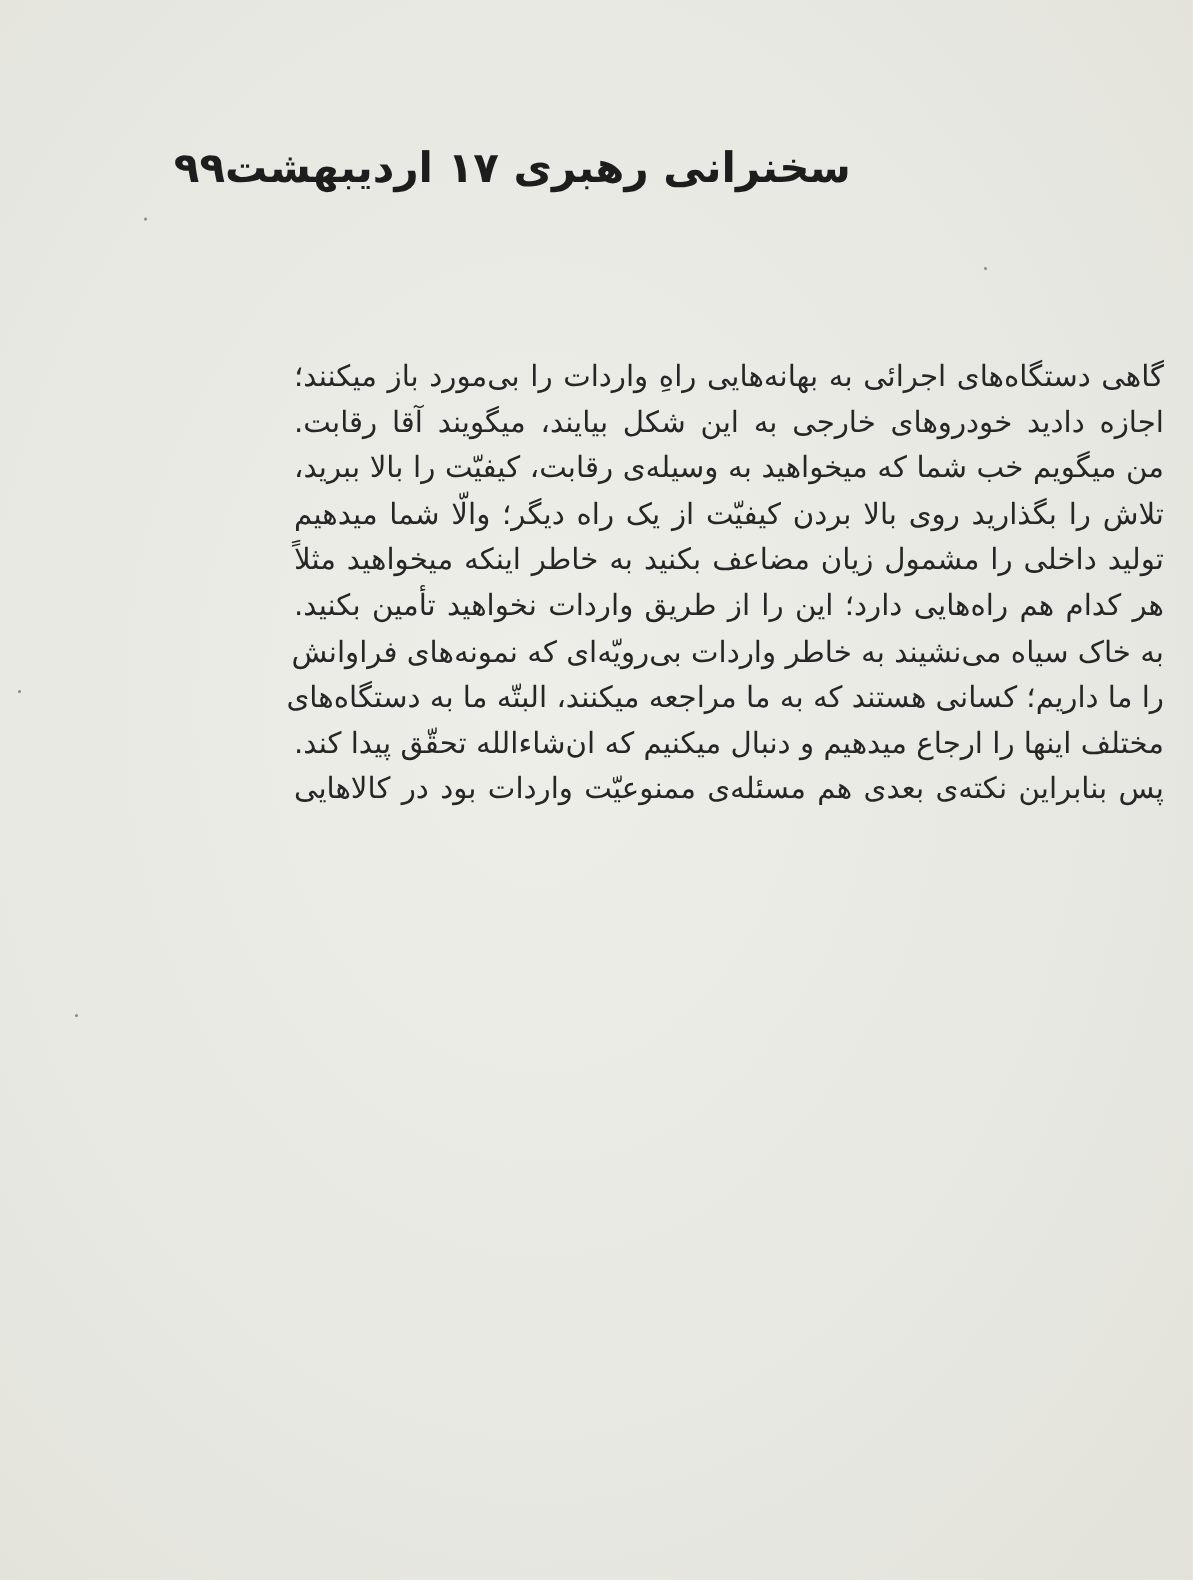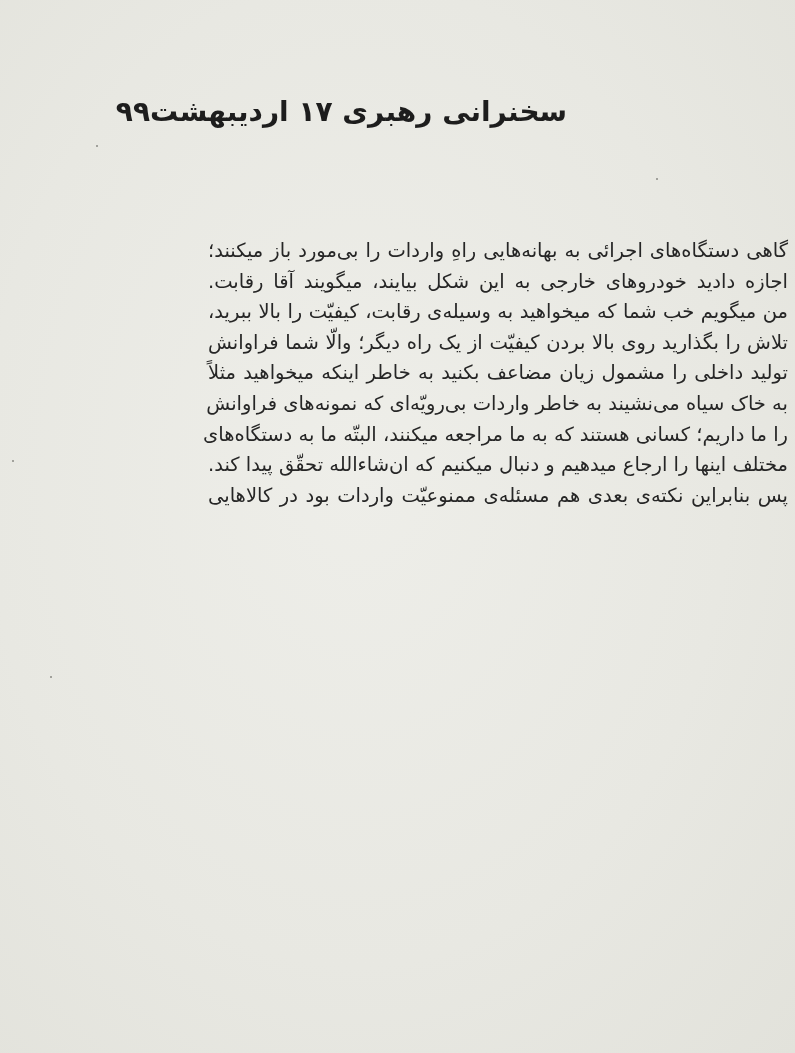--- a/index.html
+++ b/index.html
@@ -36,7 +36,7 @@
     .body-text {
       position: absolute;
       top: 236px;
-      left: 208px;
+      left: 196px;
       width: 580px;
       direction: rtl;
       text-align: right;

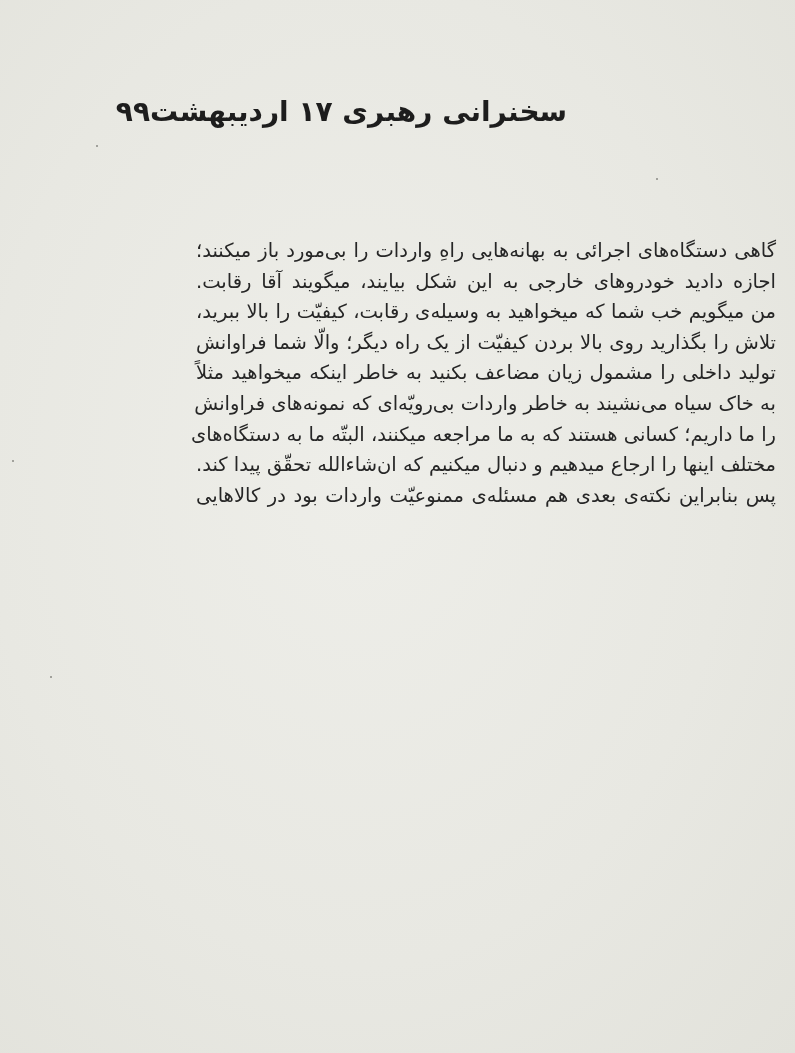--- a/index.html
+++ b/index.html
@@ -73,7 +73,7 @@
     <span class="line">گاهی دستگاه‌های اجرائی به بهانه‌هایی راهِ واردات را بی‌مورد باز میکنند؛</span>
     <span class="line">اجازه دادید خودروهای خارجی به این شکل بیایند، میگویند آقا رقابت.</span>
     <span class="line">من میگویم خب شما که میخواهید به وسیله‌ی رقابت، کیفیّت را بالا ببرید،</span>
-    <span class="line">تلاش را بگذارید روی بالا بردن کیفیّت از یک راه دیگر؛ والّا شما فراوانش</span>
+    <span class="line">تلاش را بگذارید روی بالا بردن کیفیّت از یک راه دیگر؛ والّا شما میدهیم</span>
     <span class="line">تولید داخلی را مشمول زیان مضاعف بکنید به خاطر اینکه میخواهید مثلاً</span>
     <span class="line">به خاک سیاه می‌نشیند به خاطر واردات بی‌رویّه‌ای که نمونه‌های فراوانش</span>
     <span class="line">را ما داریم؛ کسانی هستند که به ما مراجعه میکنند، البتّه ما به دستگاه‌های</span>

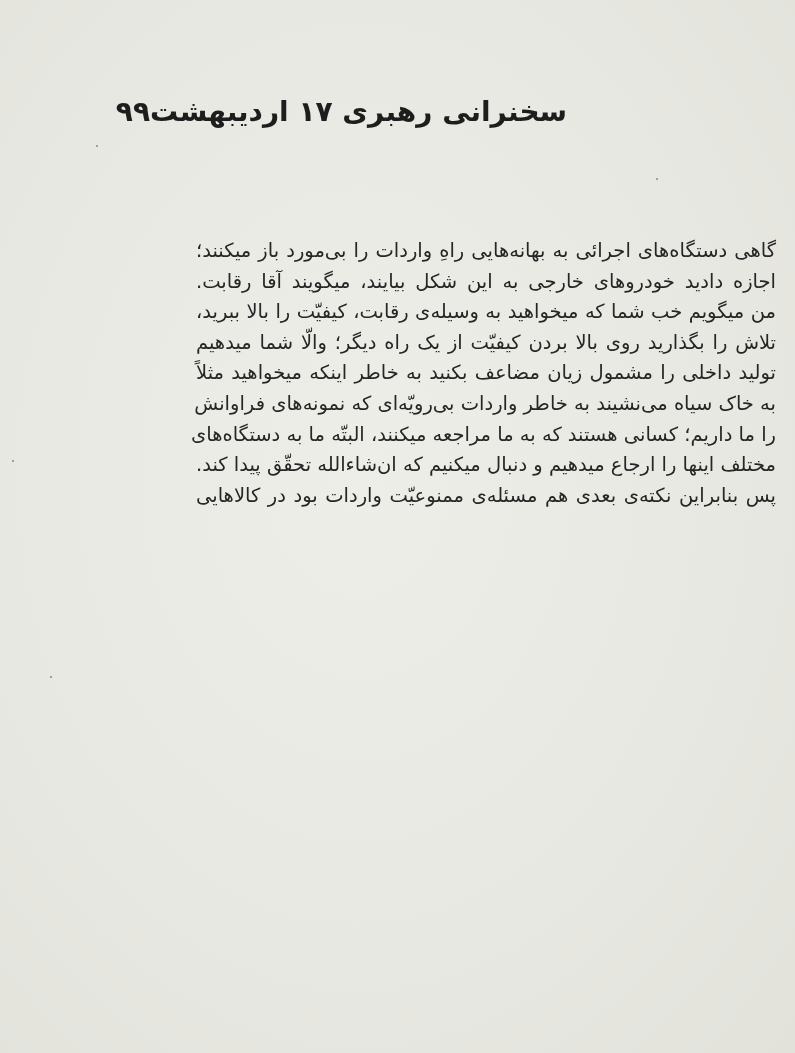--- a/index.html
+++ b/index.html
@@ -75,6 +75,7 @@
     <span class="line">من میگویم خب شما که میخواهید به وسیله‌ی رقابت، کیفیّت را بالا ببرید،</span>
     <span class="line">تلاش را بگذارید روی بالا بردن کیفیّت از یک راه دیگر؛ والّا شما میدهیم</span>
     <span class="line">تولید داخلی را مشمول زیان مضاعف بکنید به خاطر اینکه میخواهید مثلاً</span>
+    <span class="line">هر کدام هم راه‌هایی دارد؛ این را از طریق واردات نخواهید تأمین بکنید.</span>
     <span class="line">به خاک سیاه می‌نشیند به خاطر واردات بی‌رویّه‌ای که نمونه‌های فراوانش</span>
     <span class="line">را ما داریم؛ کسانی هستند که به ما مراجعه میکنند، البتّه ما به دستگاه‌های</span>
     <span class="line">مختلف اینها را ارجاع میدهیم و دنبال میکنیم که ان‌شاءالله تحقّق پیدا کند.</span>

